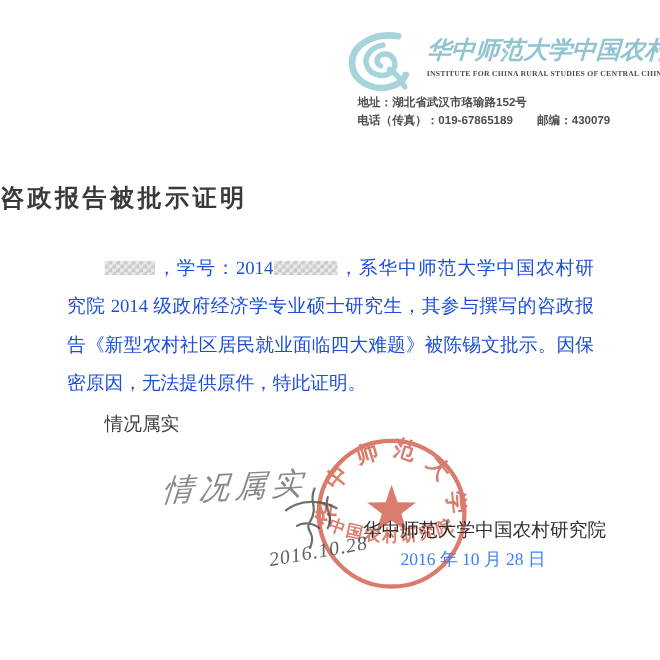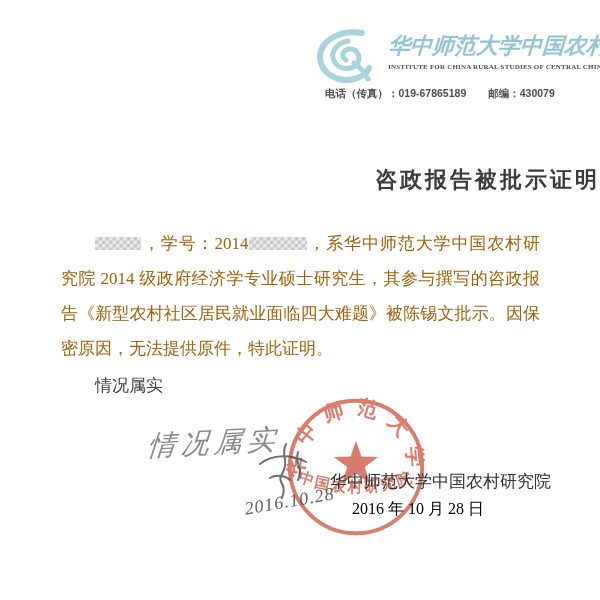--- a/index.html
+++ b/index.html
@@ -108,6 +108,7 @@
 <div class="org-en">INSTITUTE FOR CHINA RURAL STUDIES OF CENTRAL CHINA NORMAL UNIVERSITY</div>
 
 <div class="contact">
+  <div class="row1">地址：湖北省武汉市珞瑜路152号</div>
   <div class="row2">
     <span>电话（传真）：019-67865189</span><span class="post">邮编：430079</span>
   </div>

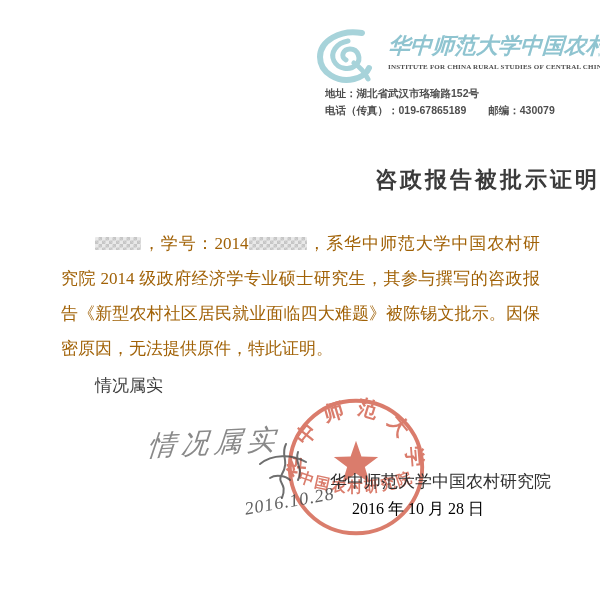--- a/index.html
+++ b/index.html
@@ -40,7 +40,7 @@
   
   .doc-title {
     position: absolute; top: 165px; left: 0; width: 600px;
-    text-align: right;
+    text-align: left;
     font-size: 22px; font-weight: bold; letter-spacing: 3px;
     color: #3a3a3a;
   }

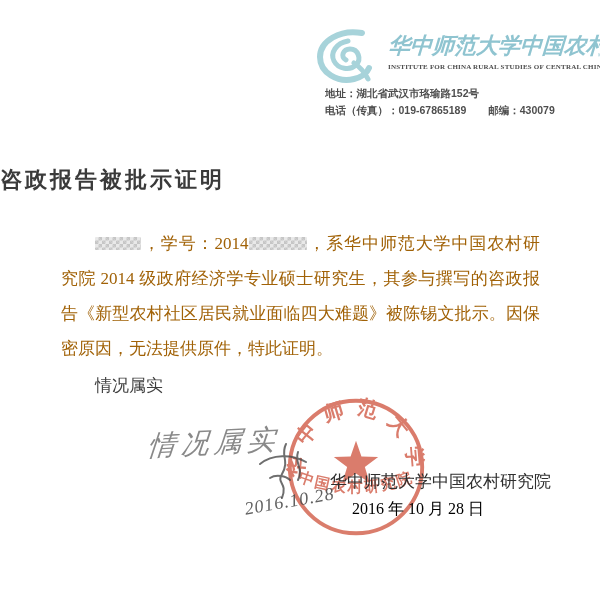--- a/index.html
+++ b/index.html
@@ -49,7 +49,7 @@
   .doc-body {
     position: absolute; left: 61px; top: 226px; width: 479px;
     font-size: 17px; line-height: 35px;
-    text-align: justify; color: #a16207;
+    text-align: justify; color: #1d4ed8;
   }
   .doc-body p { margin: 0; text-indent: 2em; }
   .closing { position: absolute; left: 61px; top: 368px; width: 479px;

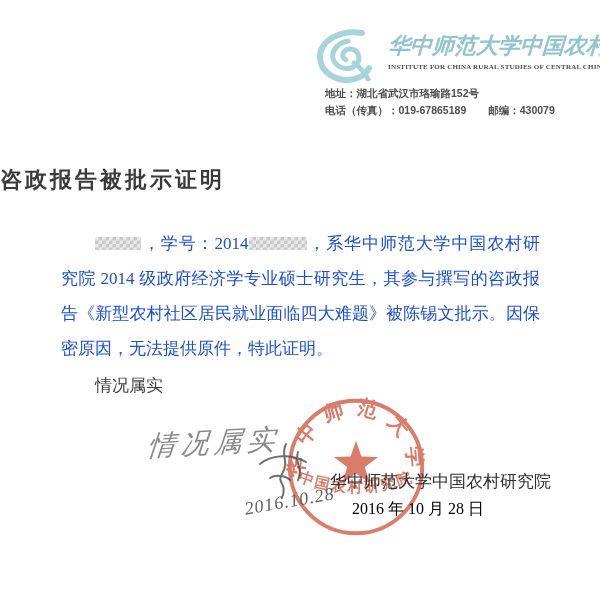--- a/index.html
+++ b/index.html
@@ -87,8 +87,8 @@
     font-size: 17px; color: #2f2f2f; white-space: nowrap;
   }
   .date-line {
-    position: absolute; left: 352px; top: 499px; z-index: 2;
-    font-size: 16px; color: #000000; white-space: nowrap;
+    position: absolute; left: 364px; top: 499px; z-index: 2;
+    font-size: 16px; color: #3b82f6; white-space: nowrap;
   }
 </style>
 </head>

